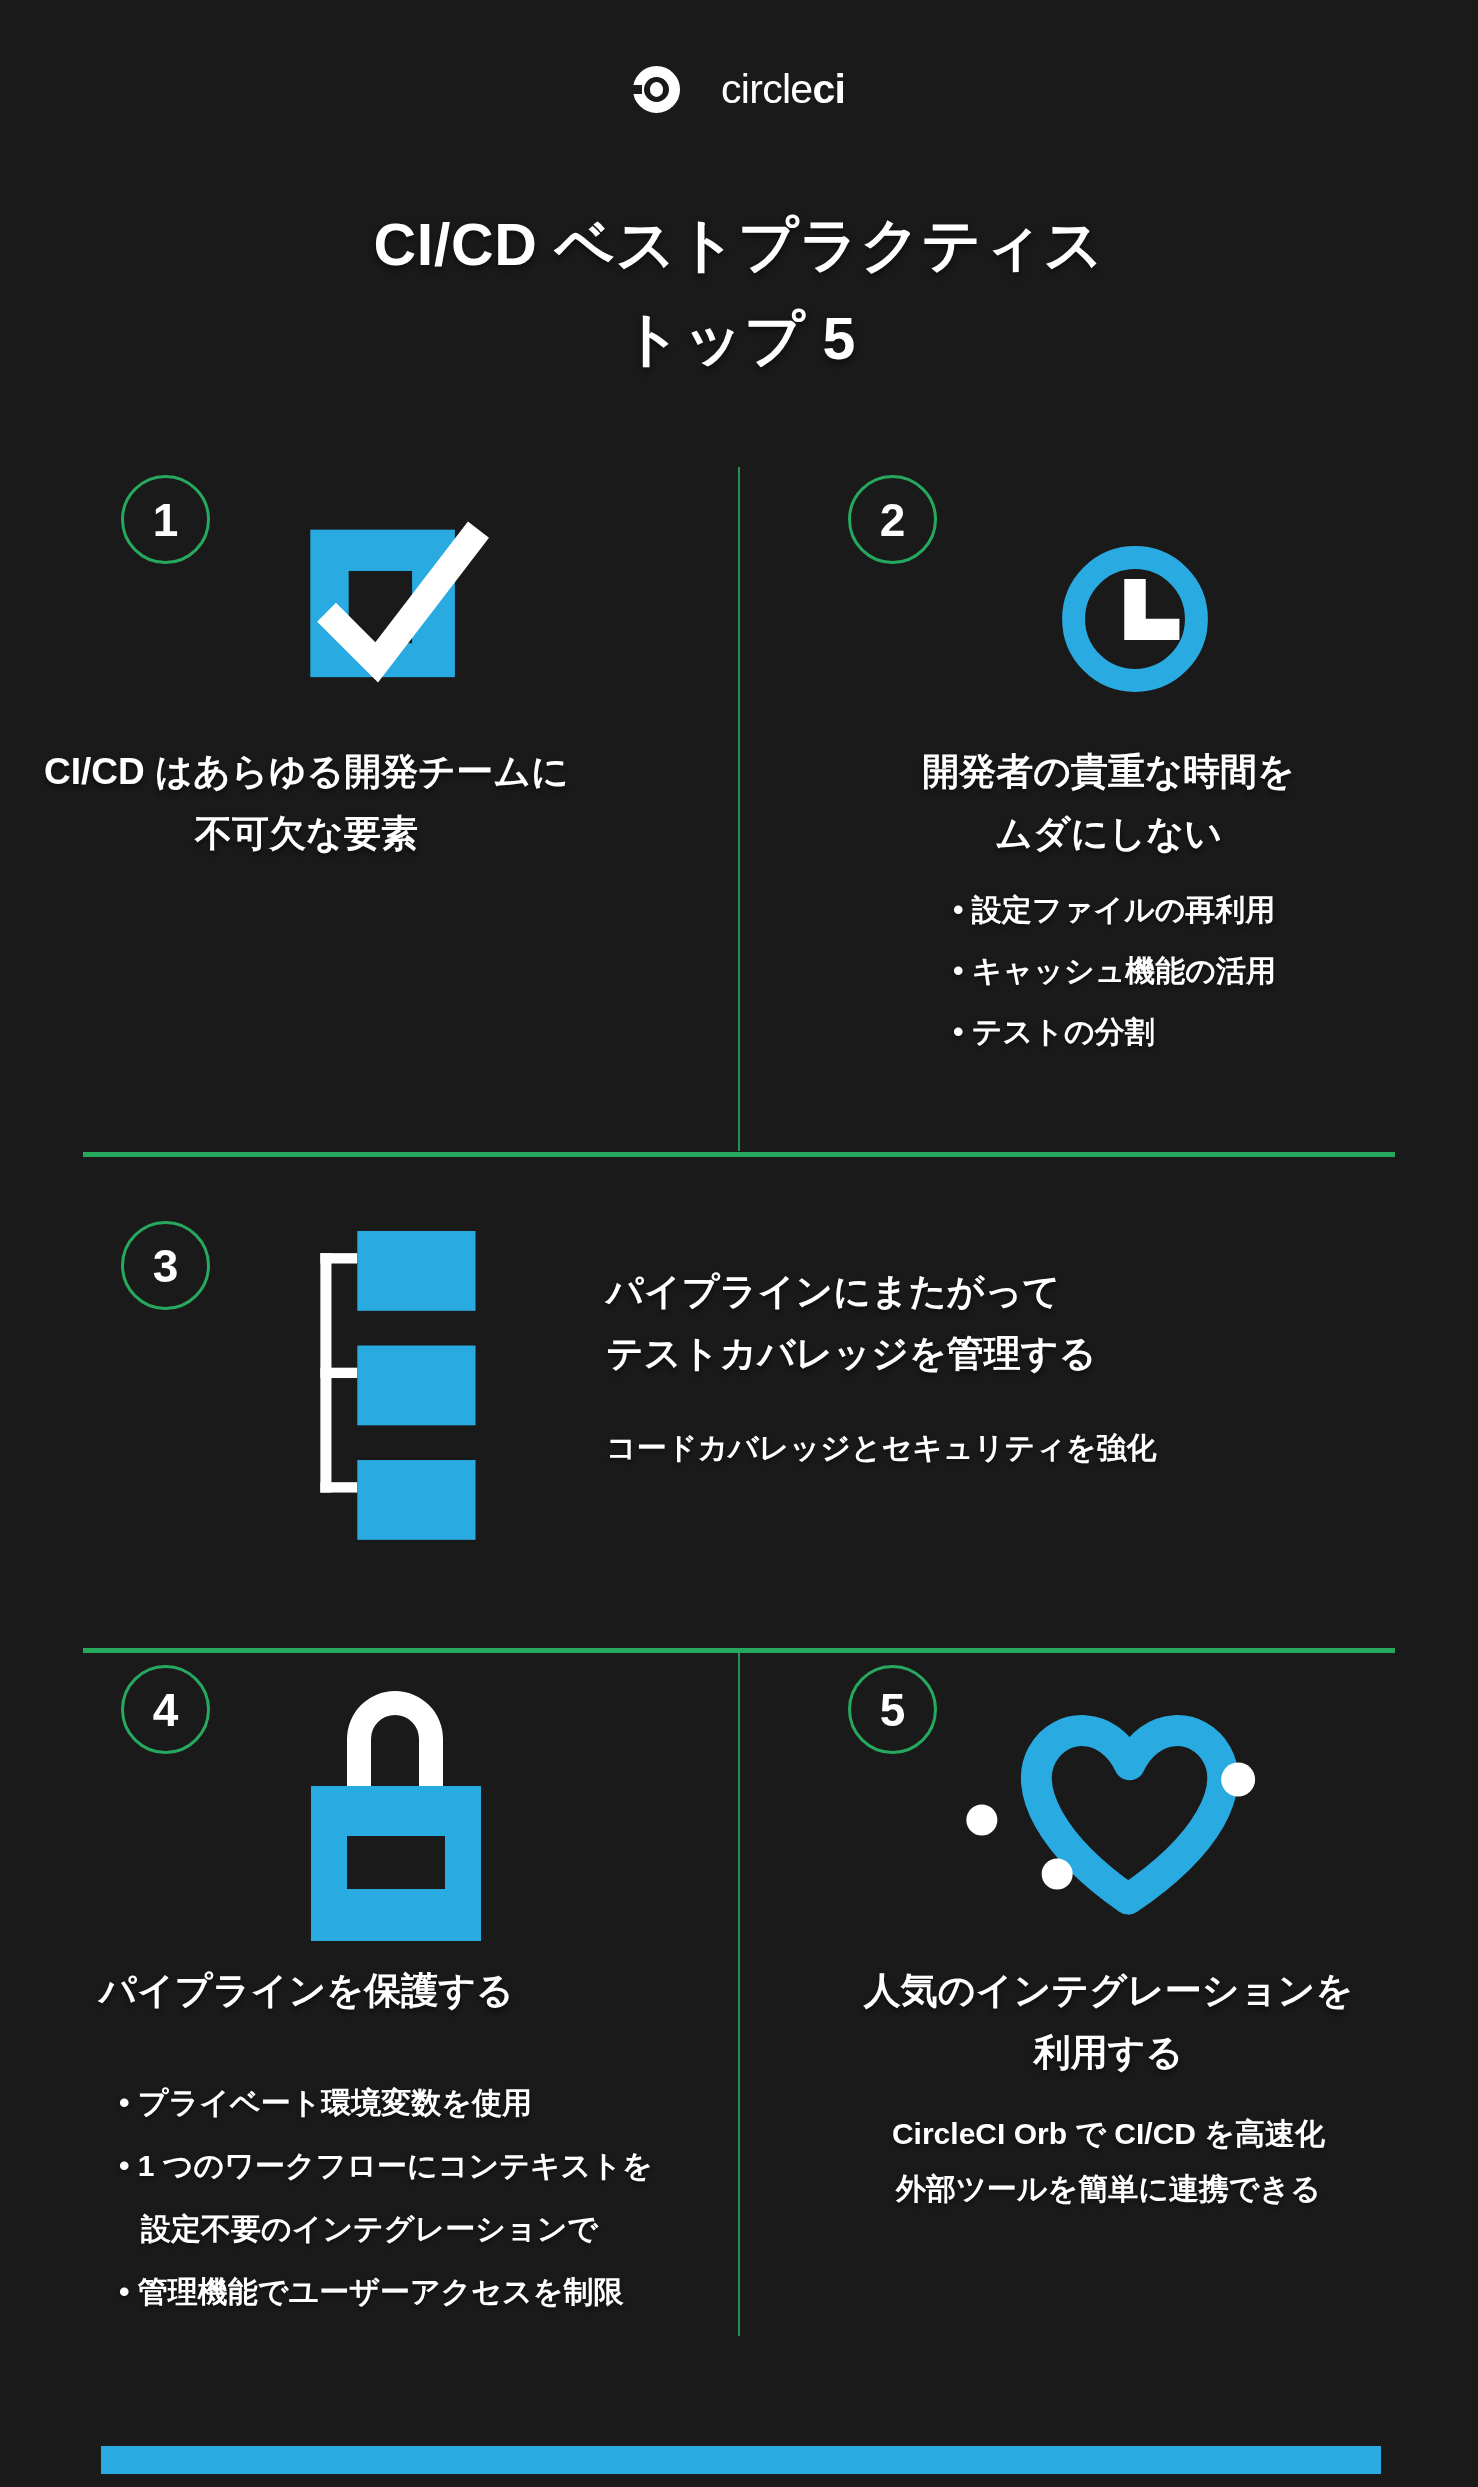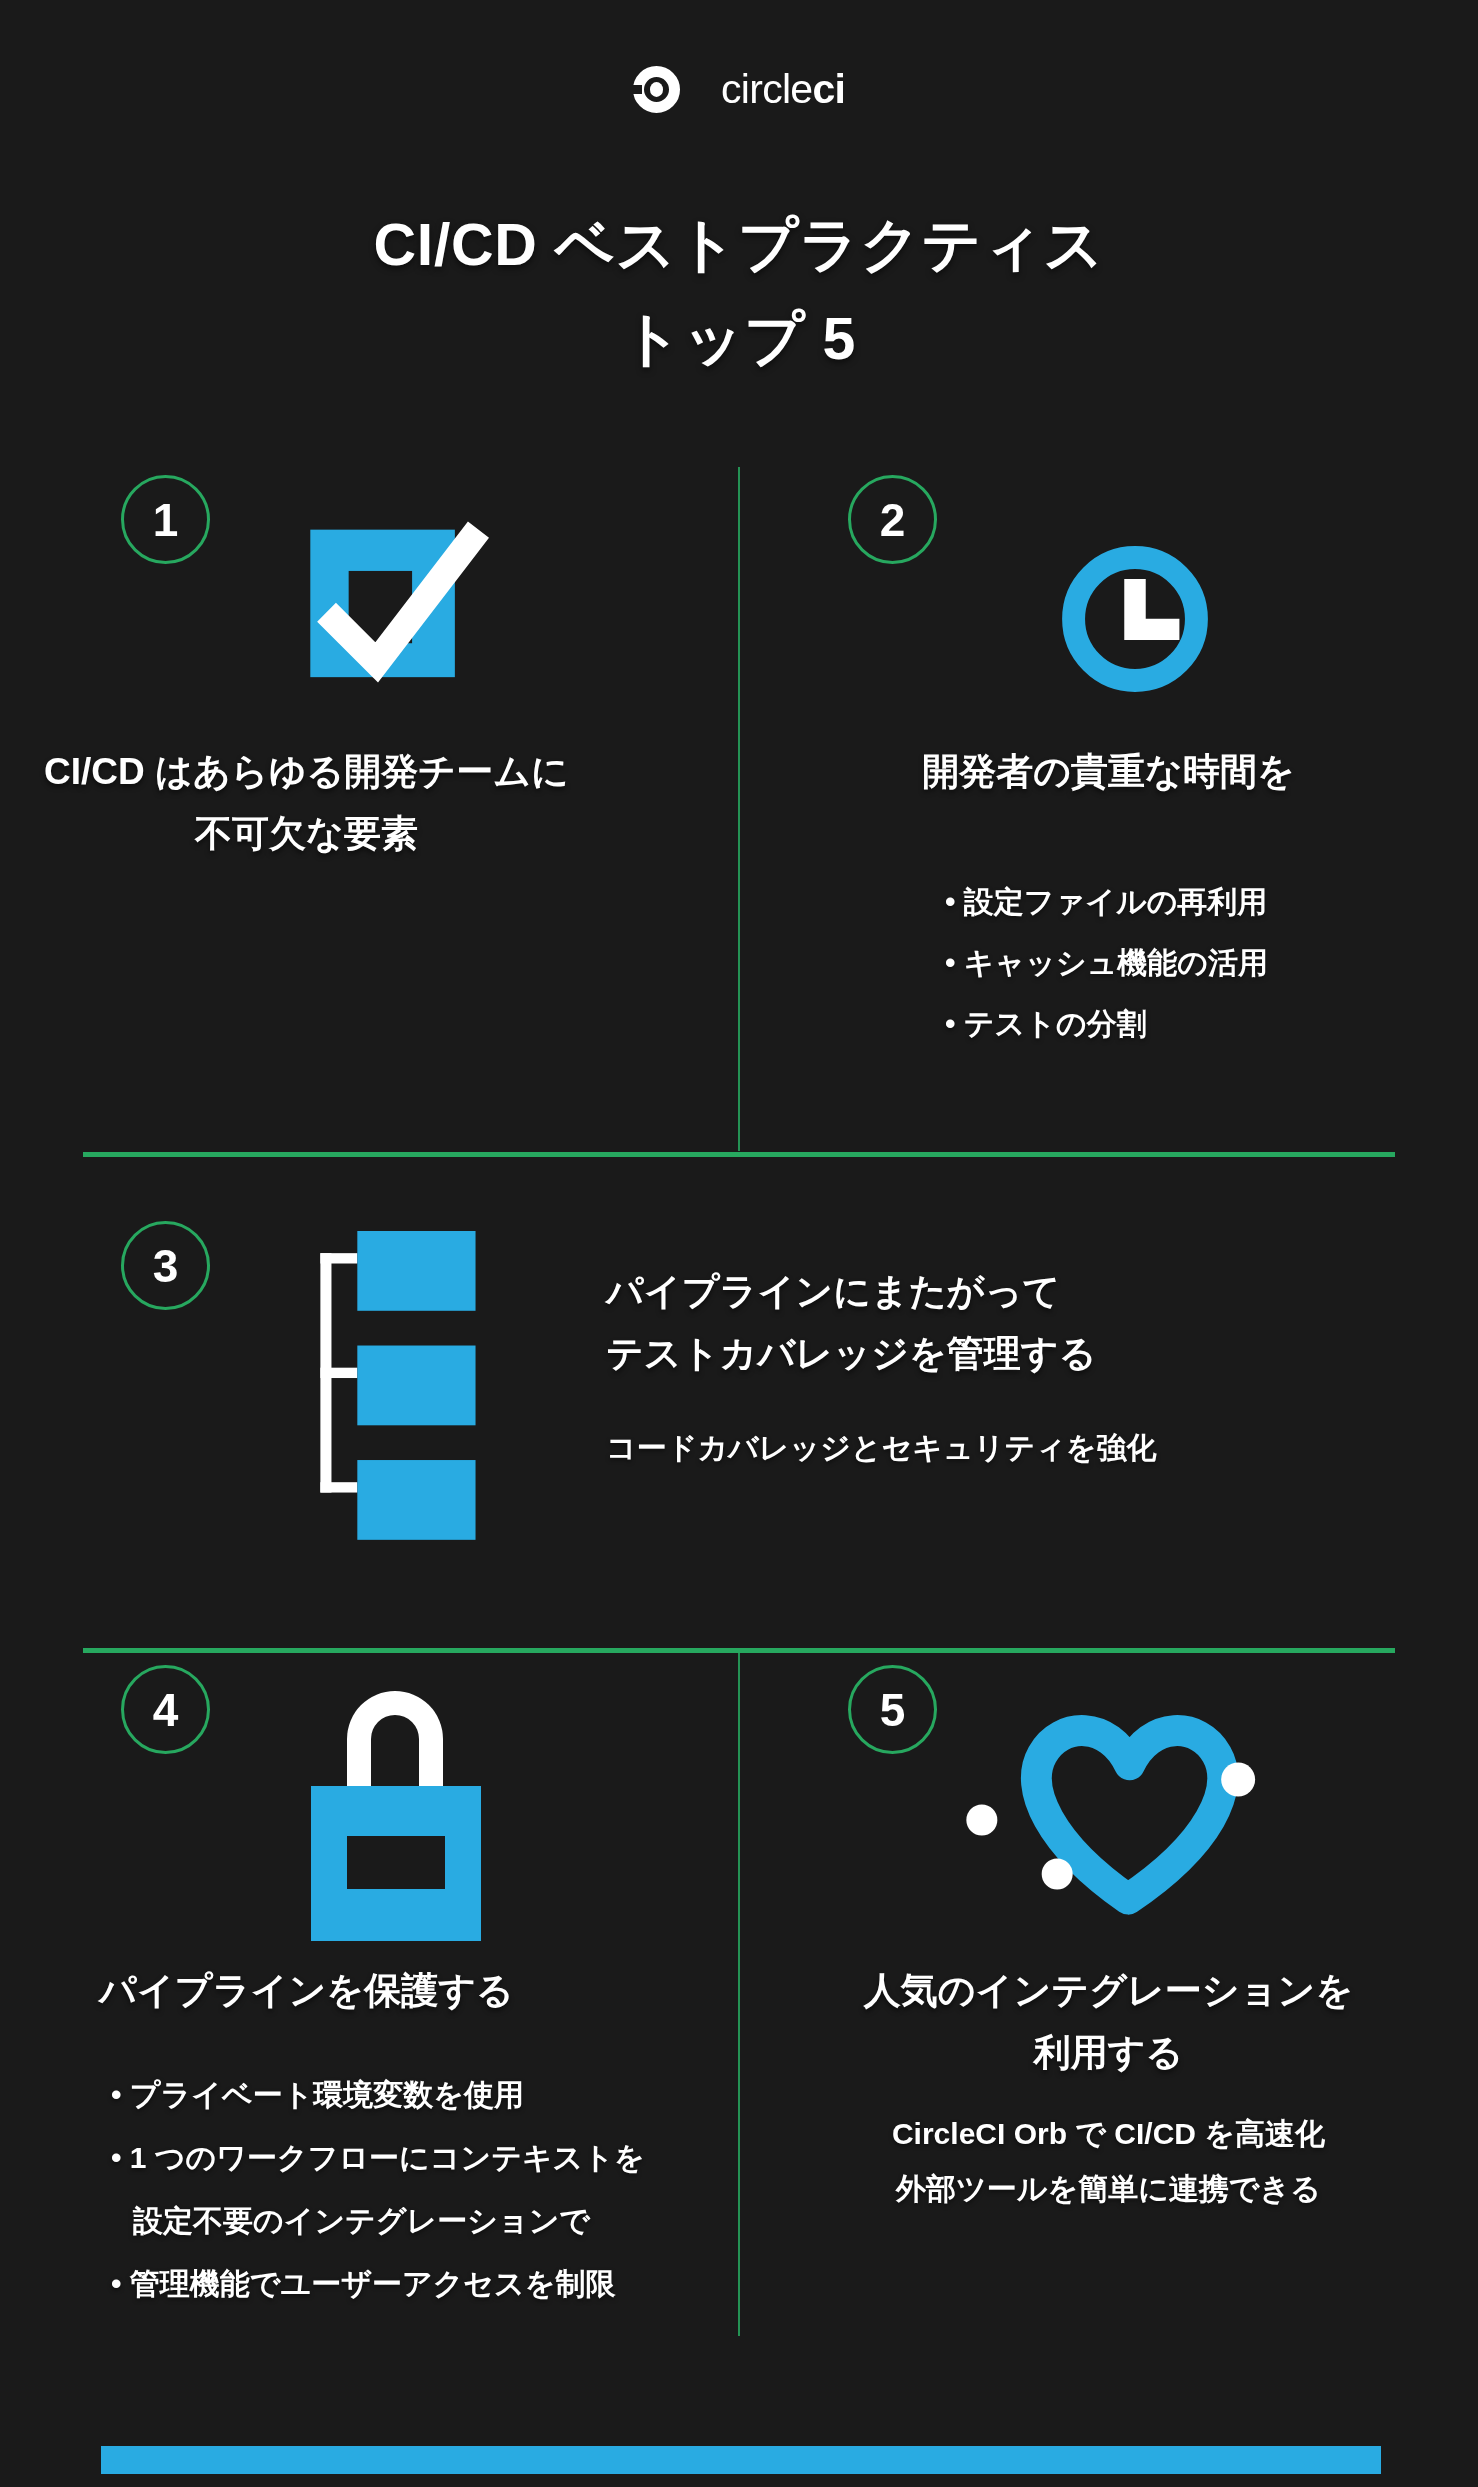--- a/index.html
+++ b/index.html
@@ -120,6 +120,7 @@
     </svg>
     <h2 class="heading center-r s2-h">
       <span>開発者の貴重な時間を</span>
+      <span>ムダにしない</span>
     </h2>
     <ul class="bullets s2-b">
       <li class="bullet">設定ファイルの再利用</li>

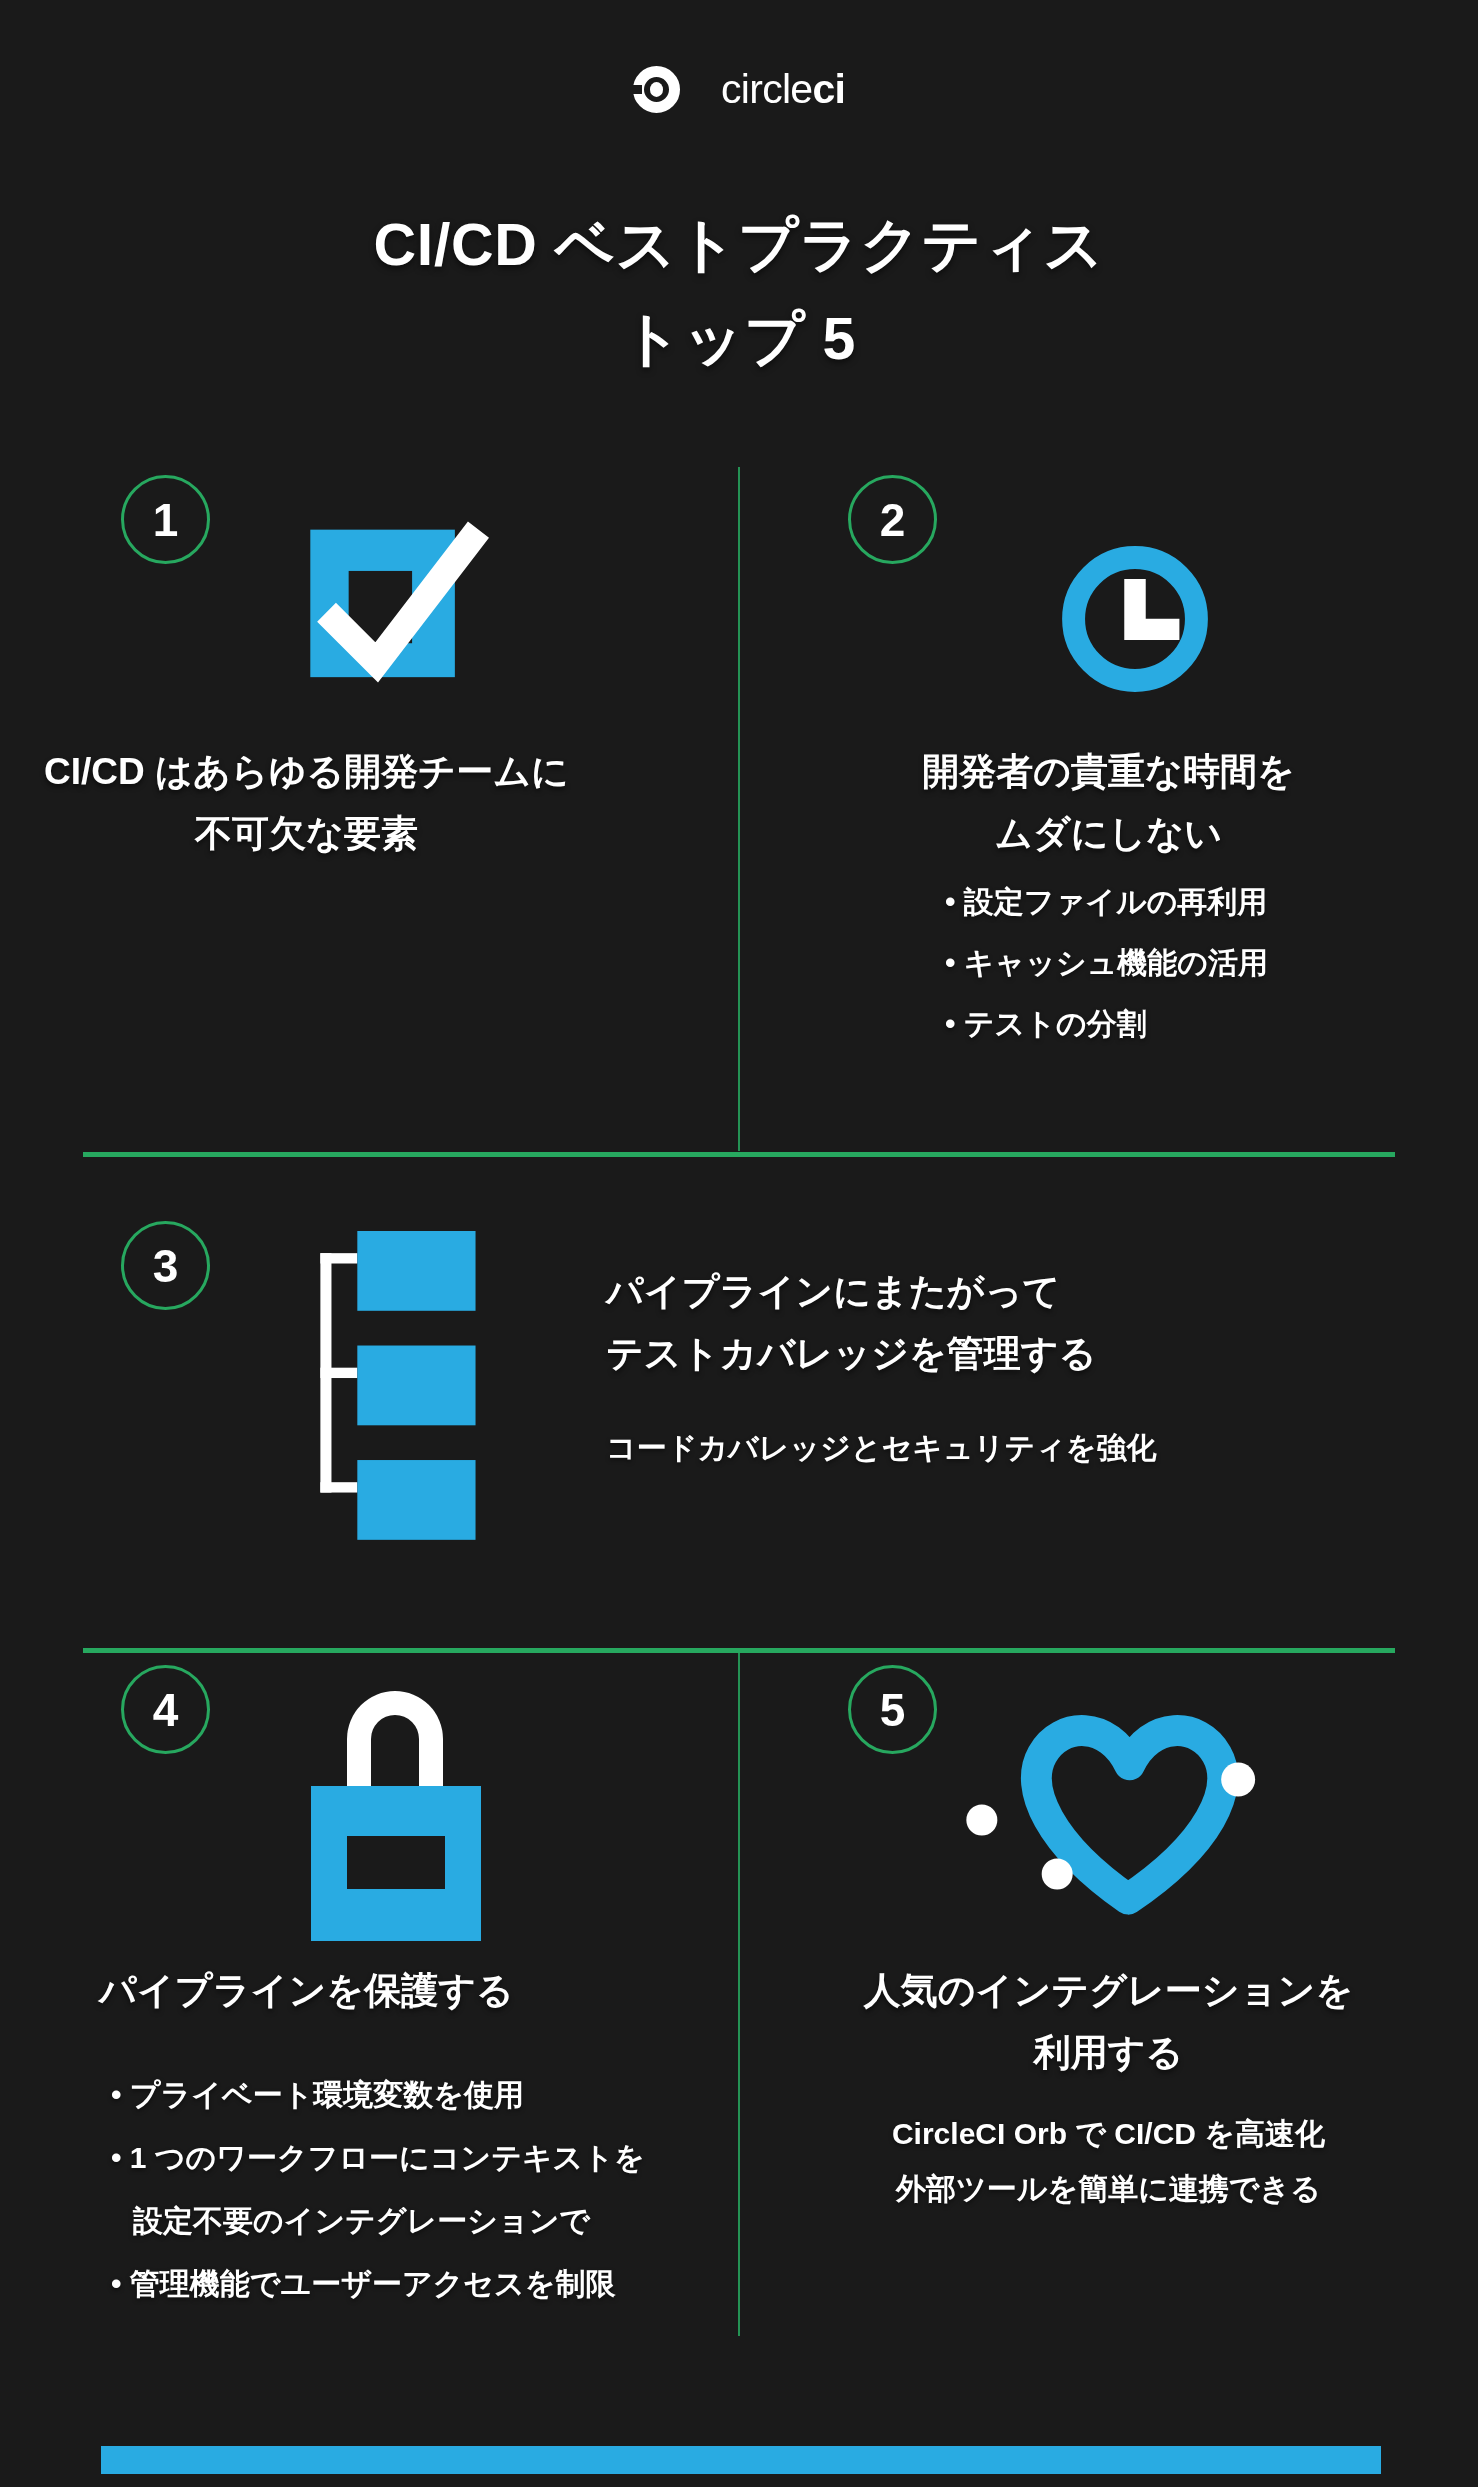--- a/index.html
+++ b/index.html
@@ -60,7 +60,7 @@
   .subtext span{display:block;}
   .s3-sub{left:606px; top:1421px; width:813px;}
   .s5-sub{left:739px; top:2107px; width:739px; text-align:center;}
-  .bullets{position:absolute; margin:0; padding:0; list-style:none; font-weight:700; font-size:30px;
+  .bullets{position:absolute; margin:8px; padding:0; list-style:none; font-weight:700; font-size:30px;
     text-shadow:0 2.2px 4.4px rgba(0,0,0,.5);}
   .bullets li{margin:0 0 28px 0; line-height:1.1; white-space:nowrap;}
   .bullets li.bullet::before{content:"\2022\00a0"; font-size:30px;}

